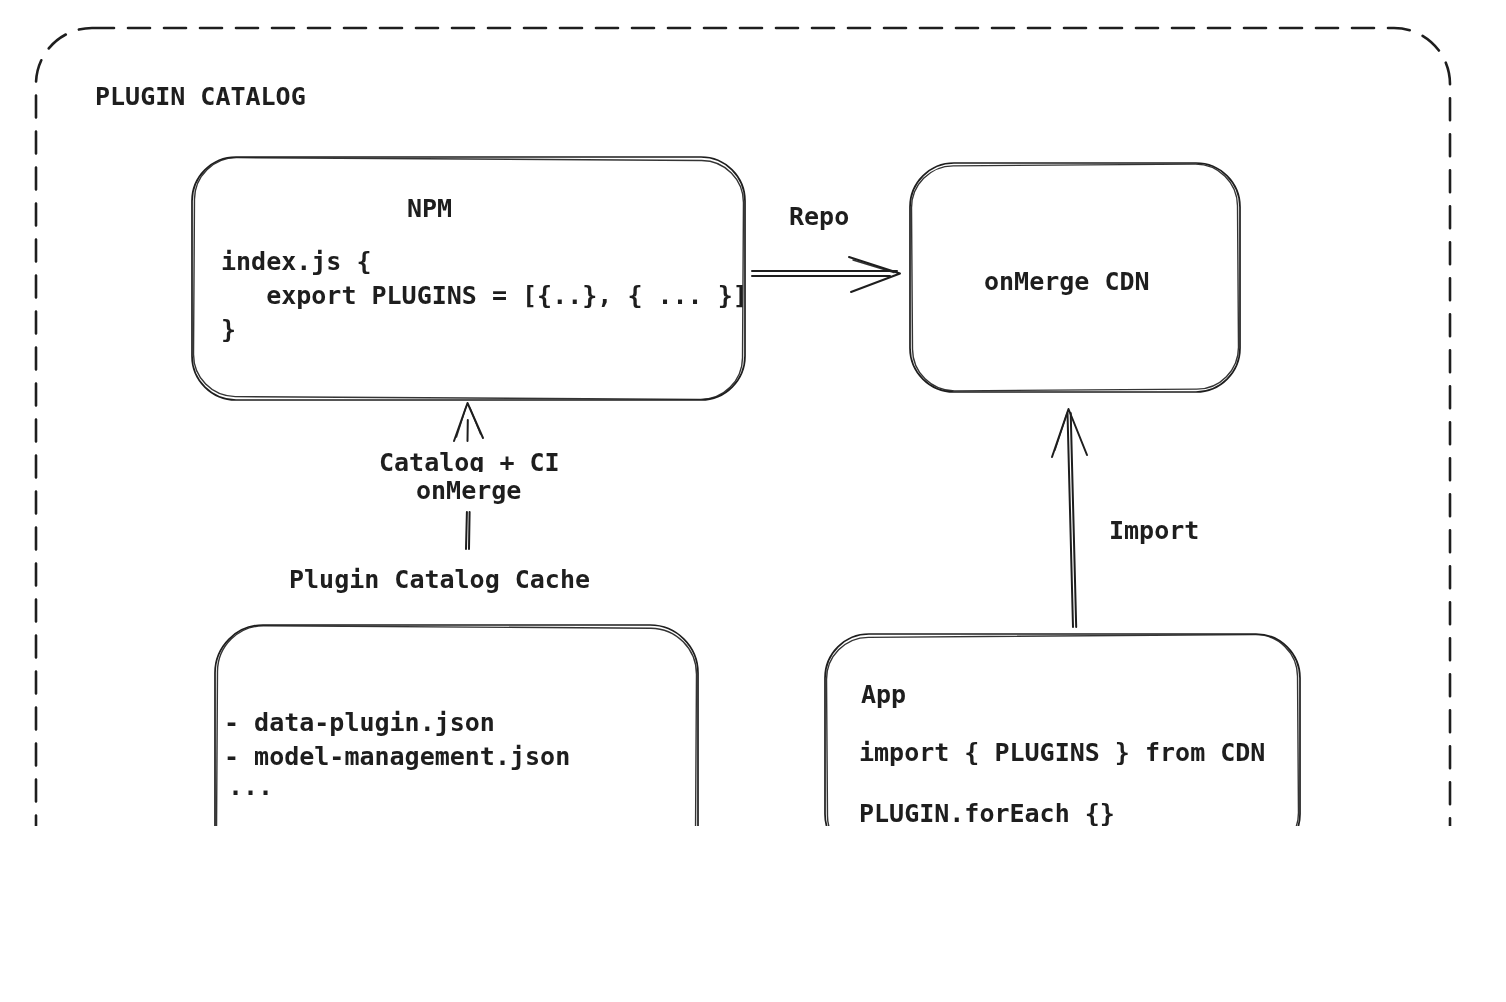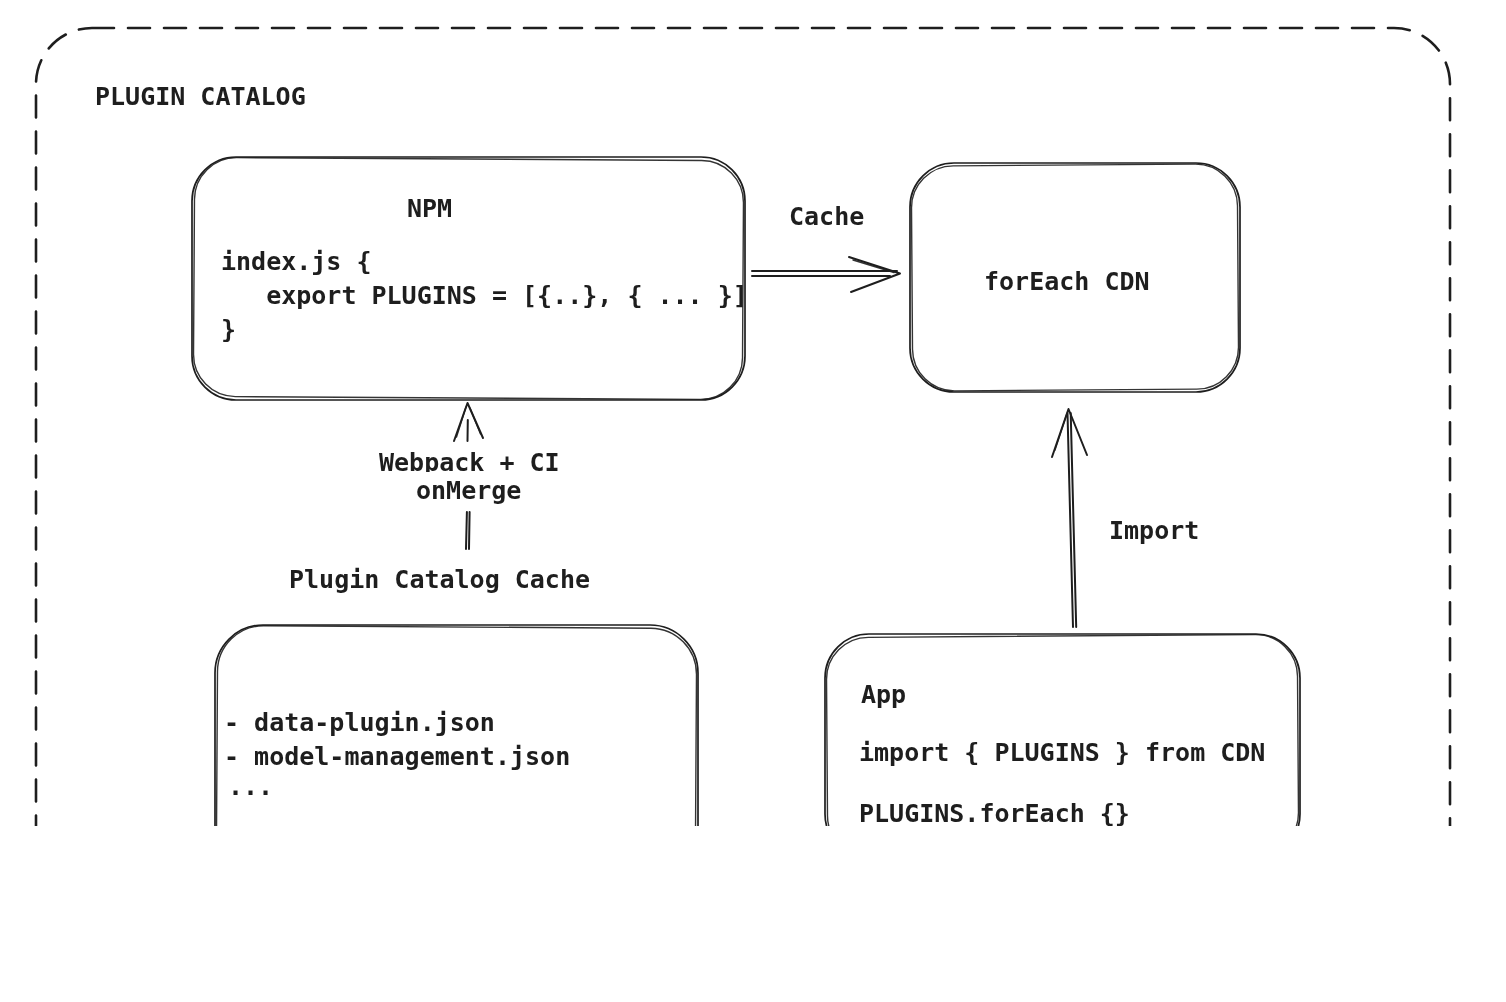--- a/index.html
+++ b/index.html
@@ -110,7 +110,7 @@
   <div class="t" style="left:221px; top:279px;">   export PLUGINS = [{..}, { ... }]</div>
   <div class="t" style="left:221px; top:313px;">}</div>
 
-  <div class="t" style="left:789px; top:200px;">Cache</div>
+  <div class="t" style="left:789px; top:200px;">Repo</div>
 
   <div class="t" style="left:984px; top:265px;">forEach CDN</div>
 

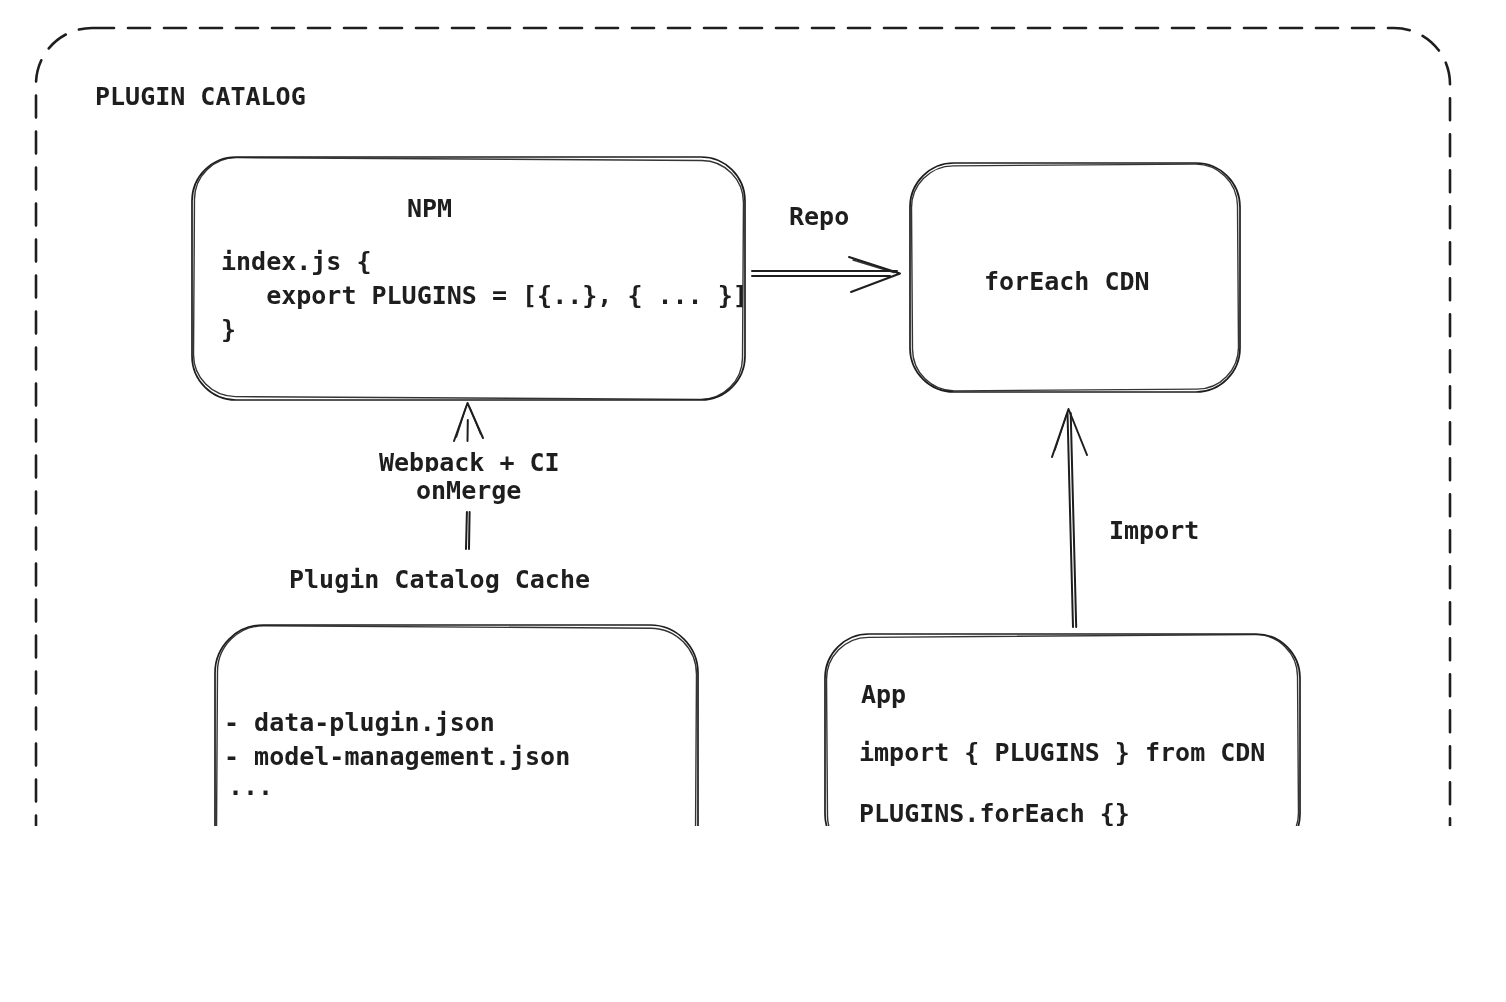--- a/index.html
+++ b/index.html
@@ -112,7 +112,7 @@
 
   <div class="t" style="left:789px; top:200px;">Repo</div>
 
-  <div class="t" style="left:984px; top:265px;">forEach CDN</div>
+  <div class="t" style="left:984px; top:265px;">onMerge CDN</div>
 
   <div class="t bg" style="left:373px; top:444px;">Webpack + CI</div>
   <div class="t bg" style="left:410px; top:472px;">onMerge</div>

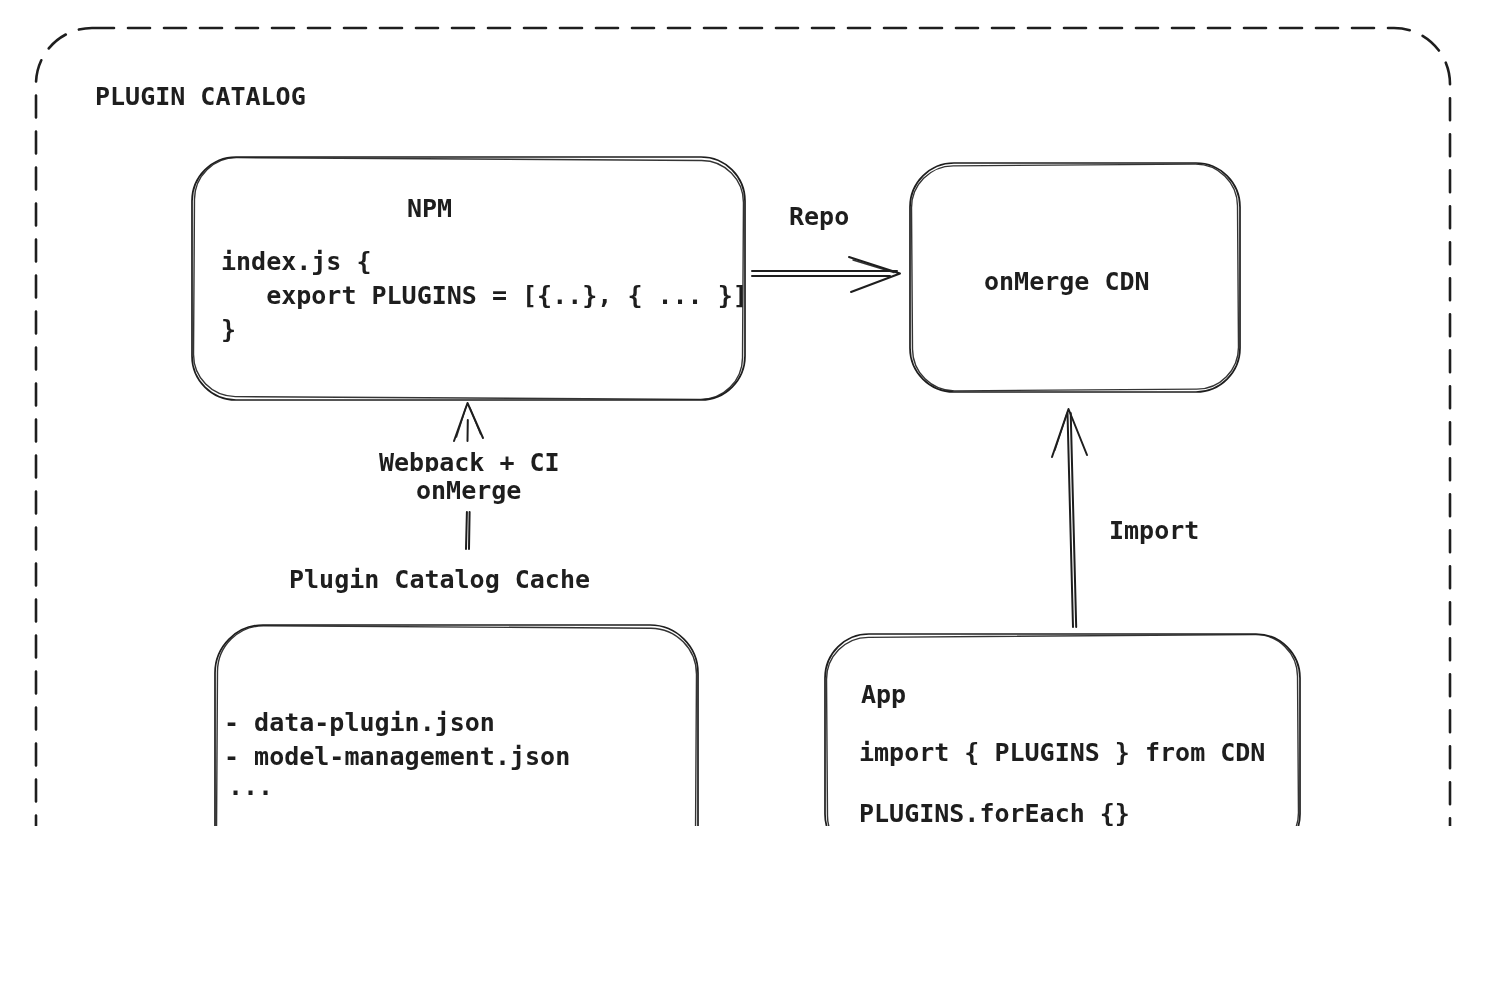--- a/index.html
+++ b/index.html
@@ -114,7 +114,7 @@
 
   <div class="t" style="left:984px; top:265px;">onMerge CDN</div>
 
-  <div class="t bg" style="left:373px; top:444px;">Webpack + CI</div>
+  <div class="t bg" style="left:373px; top:444px;">Catalog + CI</div>
   <div class="t bg" style="left:410px; top:472px;">onMerge</div>
 
   <div class="t" style="left:289px; top:563px;">Plugin Catalog Cache</div>

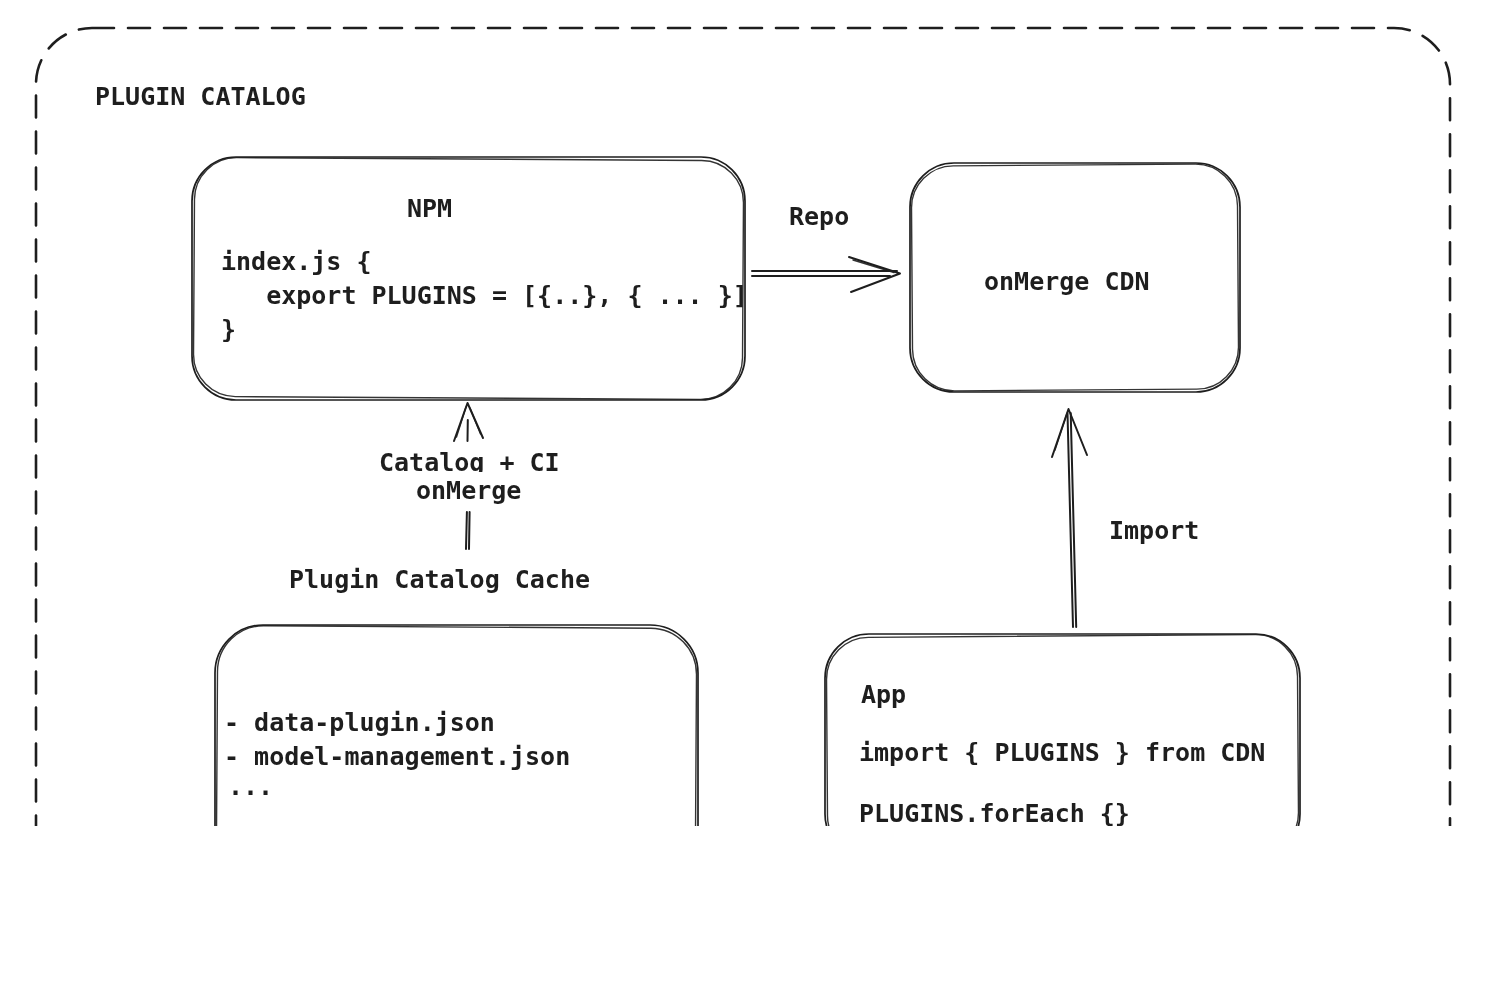--- a/index.html
+++ b/index.html
@@ -124,7 +124,7 @@
 
   <div class="t" style="left:861px; top:678px;">App</div>
   <div class="t" style="left:859px; top:736px;">import { PLUGINS } from CDN</div>
-  <div class="t" style="left:859px; top:797px;">PLUGINS.forEach {}</div>
+  <div class="t" style="left:859px; top:797px;">PLUGIN.forEach {}</div>
 
   <div class="t" style="left:1109px; top:514px;text-align:center;">Import</div>
 

